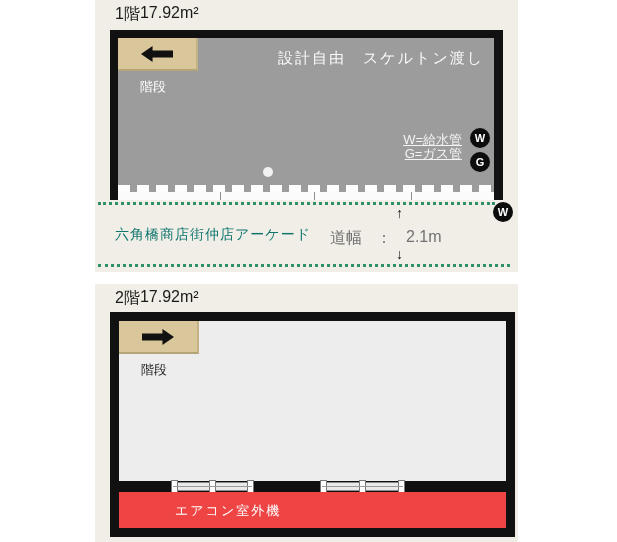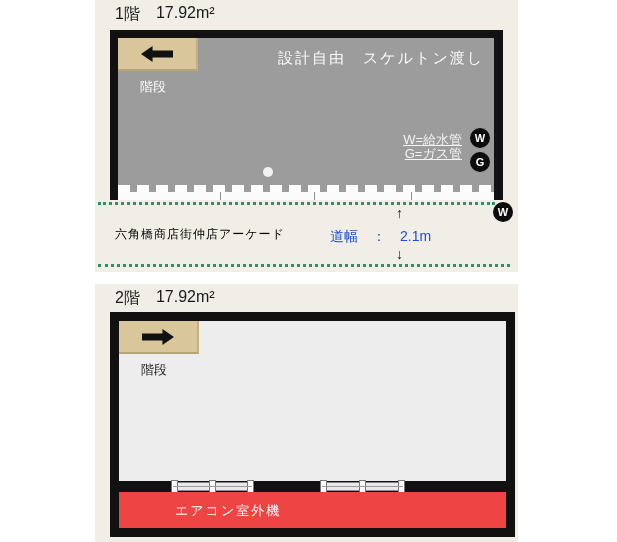--- a/index.html
+++ b/index.html
@@ -12,7 +12,7 @@
   #panel1 { top:0; height:272px; }
   #panel2 { top:284px; height:328px; }
 
-  .hdr { position:absolute; left:20px; top:4px; display:flex; gap:16px;
+  .hdr { position:absolute; left:20px; top:4px; display:flex; 
          font-size:16px; color:#1a1a1a; }
   .usage { position:absolute; left:238px; top:5px; font-size:15px; color:#1a1a1a; }
 

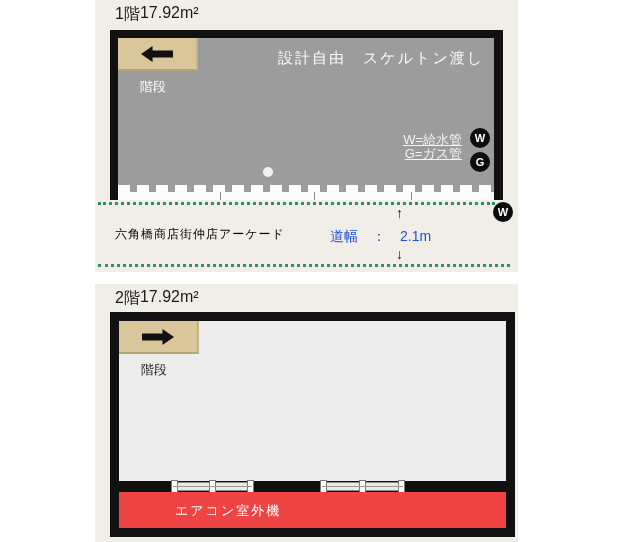--- a/index.html
+++ b/index.html
@@ -57,8 +57,8 @@
   .rw-arrow { position:absolute; font-size:14px; font-weight:bold; color:#111; line-height:1; }
   .rw-up { left:301px; top:206px; }
   .rw-down { left:301px; top:247px; }
-  .street-name { position:absolute; left:20px; top:226px; font-size:12px;
-                 color:#000000; letter-spacing:1px; white-space:nowrap; }
+  .street-name { position:absolute; left:20px; top:226px; font-size:14px;
+                 color:#0f766e; letter-spacing:1px; white-space:nowrap; }
   .roadwidth { position:absolute; left:235px; top:228px; font-size:14px; color:#1d4ed8;
                display:flex; gap:14px; }
 

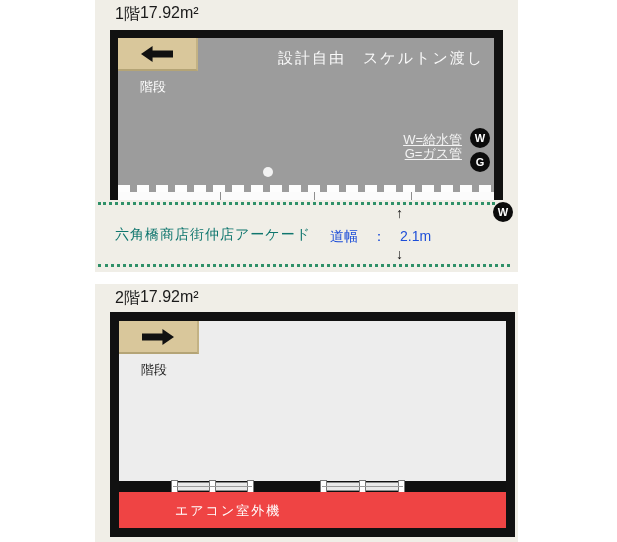--- a/index.html
+++ b/index.html
@@ -59,7 +59,7 @@
   .rw-down { left:301px; top:247px; }
   .street-name { position:absolute; left:20px; top:226px; font-size:14px;
                  color:#0f766e; letter-spacing:1px; white-space:nowrap; }
-  .roadwidth { position:absolute; left:235px; top:228px; font-size:14px; color:#1d4ed8;
+  .roadwidth { position:absolute; left:235px; top:228px; font-size:16px; color:#737373;
                display:flex; gap:14px; }
 
   

